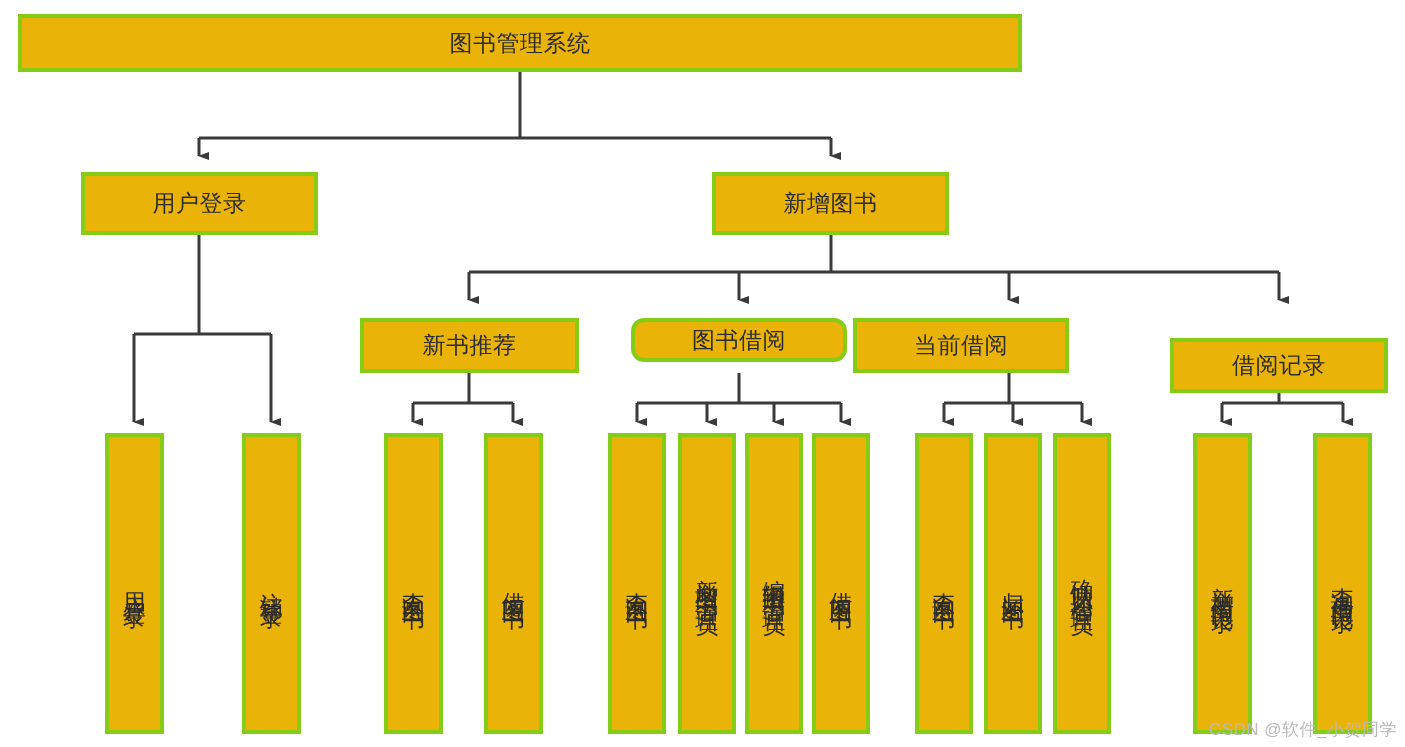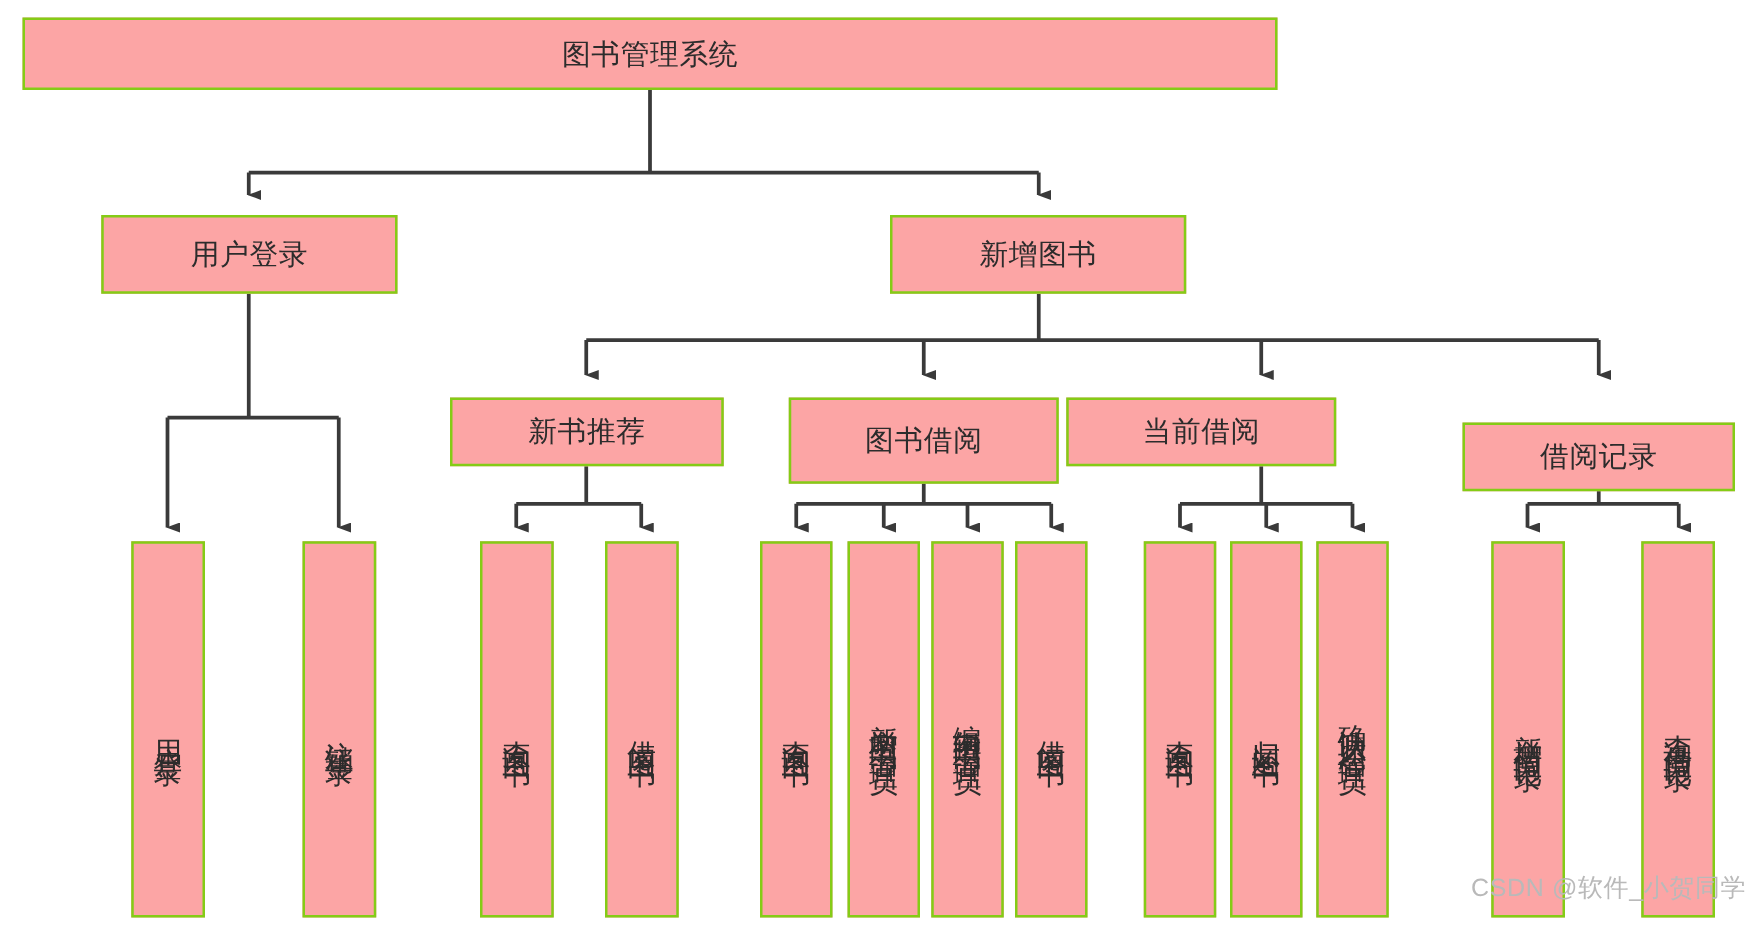--- a/index.html
+++ b/index.html
@@ -27,8 +27,8 @@
   .node {
     position: absolute;
     box-sizing: border-box;
-    background: #fca5a5;
-    border: 2px solid #84cc16;
+    background: #eab308;
+    border: 4px solid #84cc16;
     display: flex;
     align-items: center;
     justify-content: center;

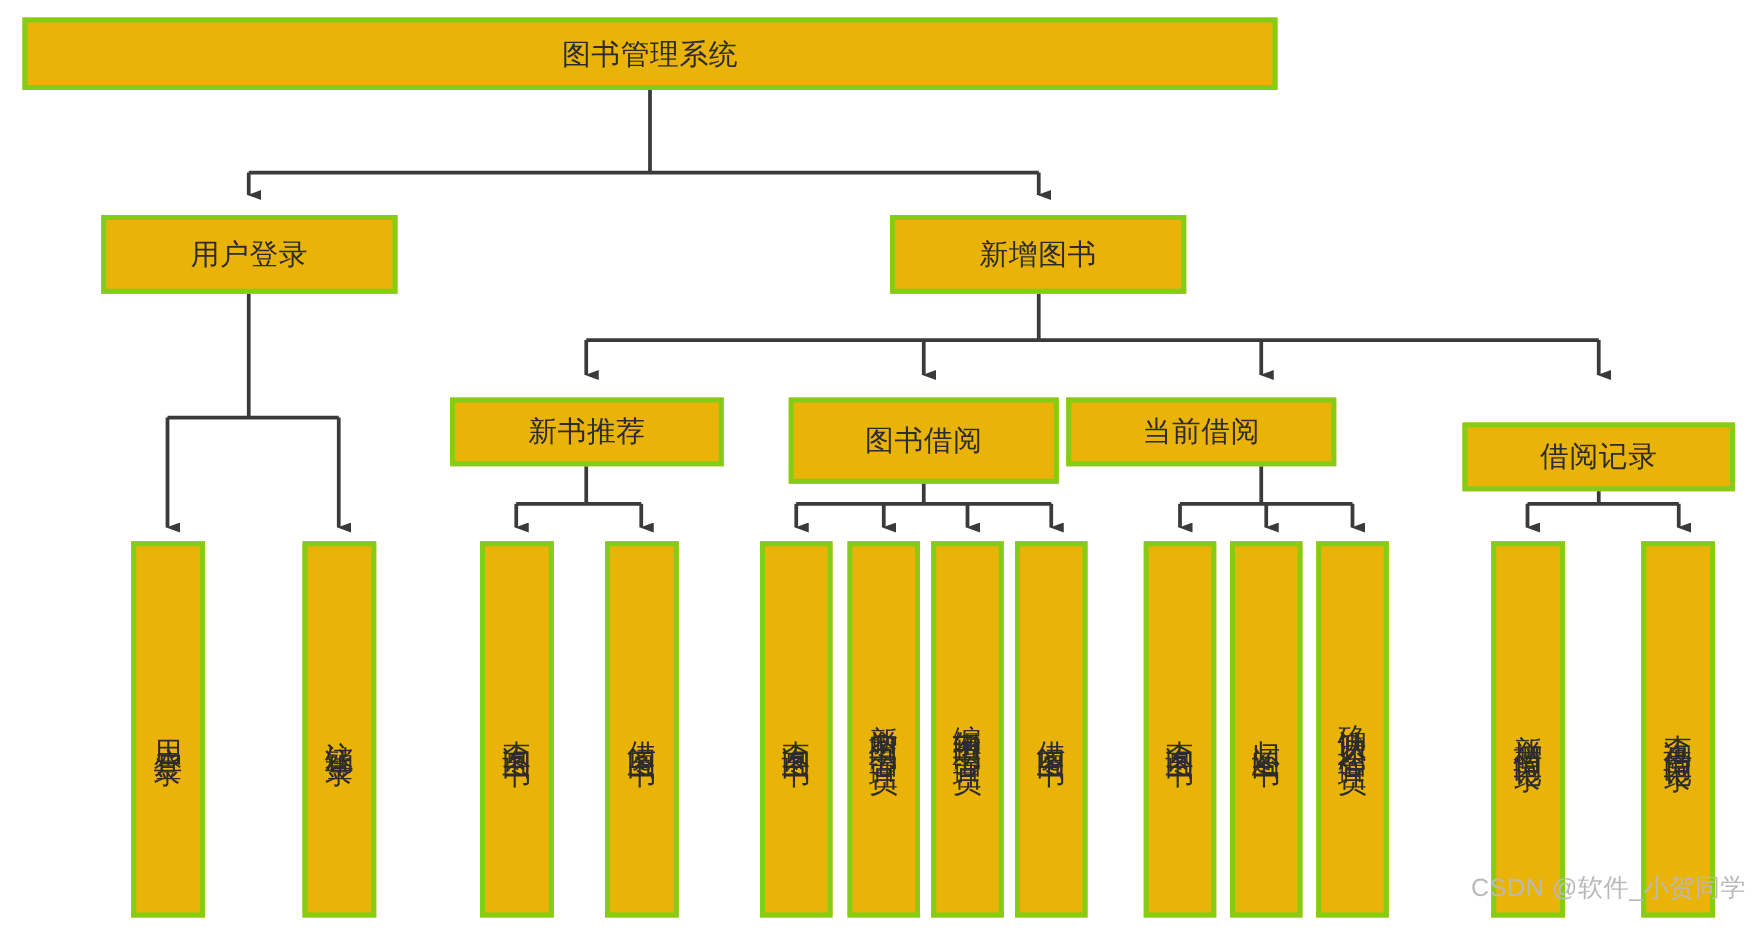--- a/index.html
+++ b/index.html
@@ -129,7 +129,7 @@
   <div class="node" style="left:360px; top:318px; width:219px; height:55px;align-items:center;">
     <span class="node-label">新书推荐</span>
   </div>
-  <div class="node" style="left:631px; top:318px; width:216px; height:69px;">
+  <div class="node" style="left:631px; top:318px; width:216px; height:44px;border-radius:13px;">
     <span class="node-label">图书借阅</span>
   </div>
   <div class="node" style="left:853px; top:318px; width:216px; height:55px;">

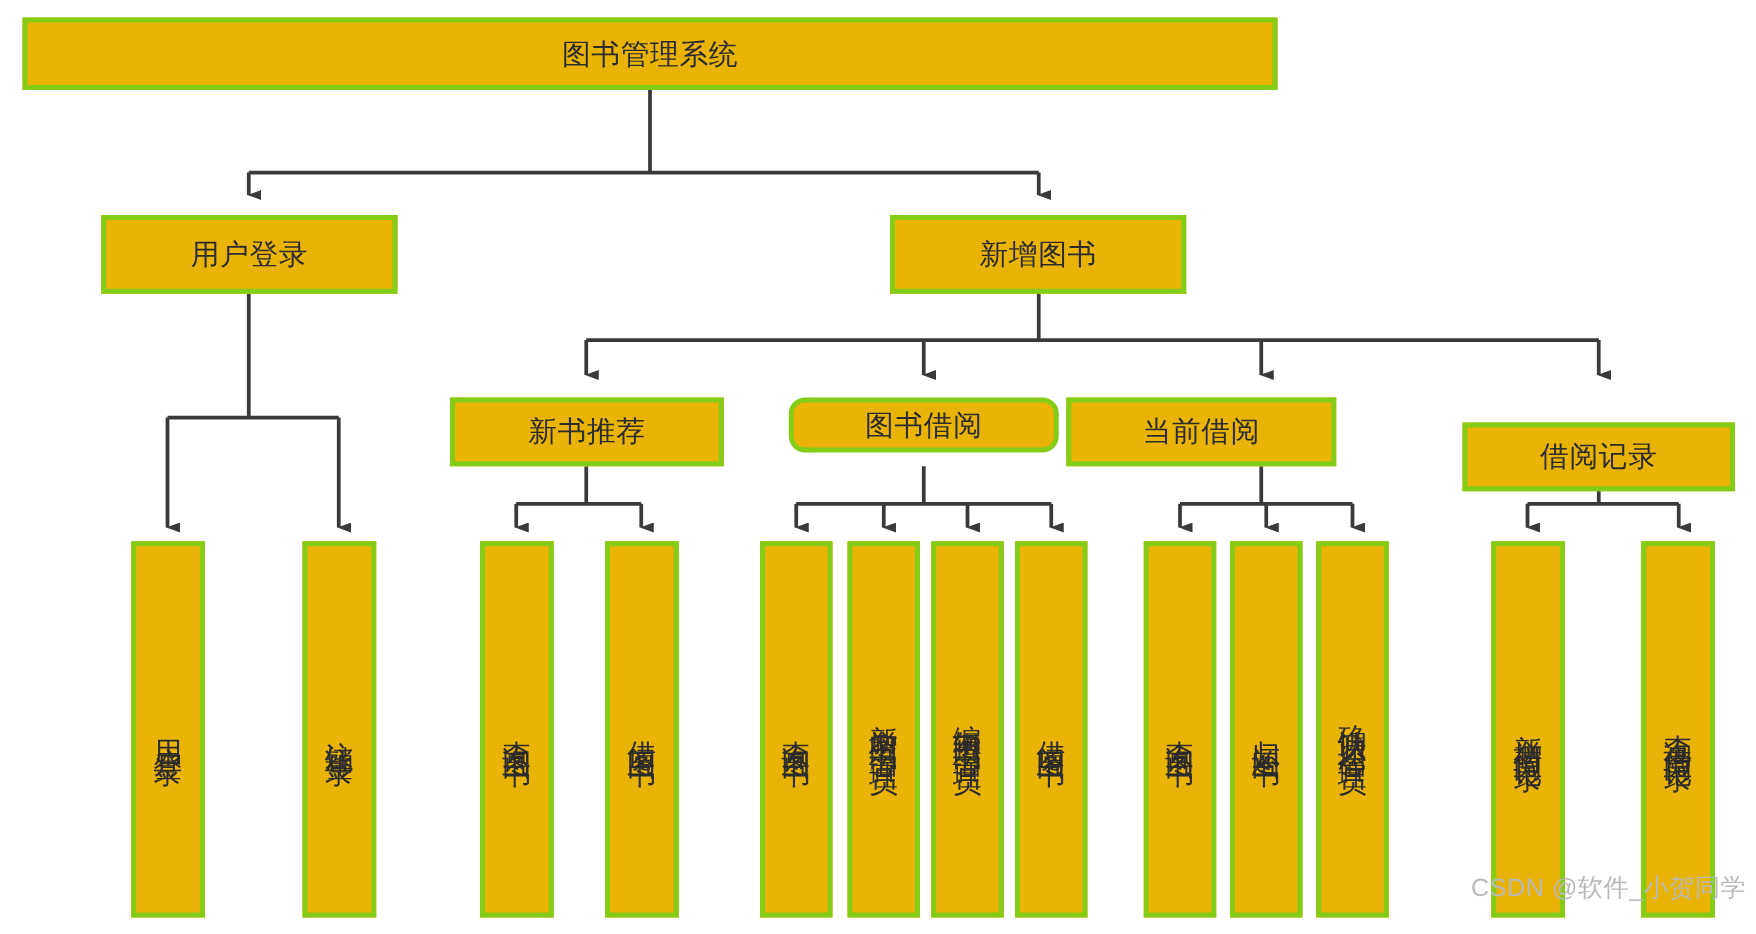--- a/index.html
+++ b/index.html
@@ -52,8 +52,8 @@
   .watermark {
     position: absolute;
     right: 8px;
-    bottom: 23px;
-    font-size: 20px;
+    bottom: 6px;
+    font-size: 17px;
     color: #b9b9b9;
     z-index: 5;
     white-space: nowrap;

